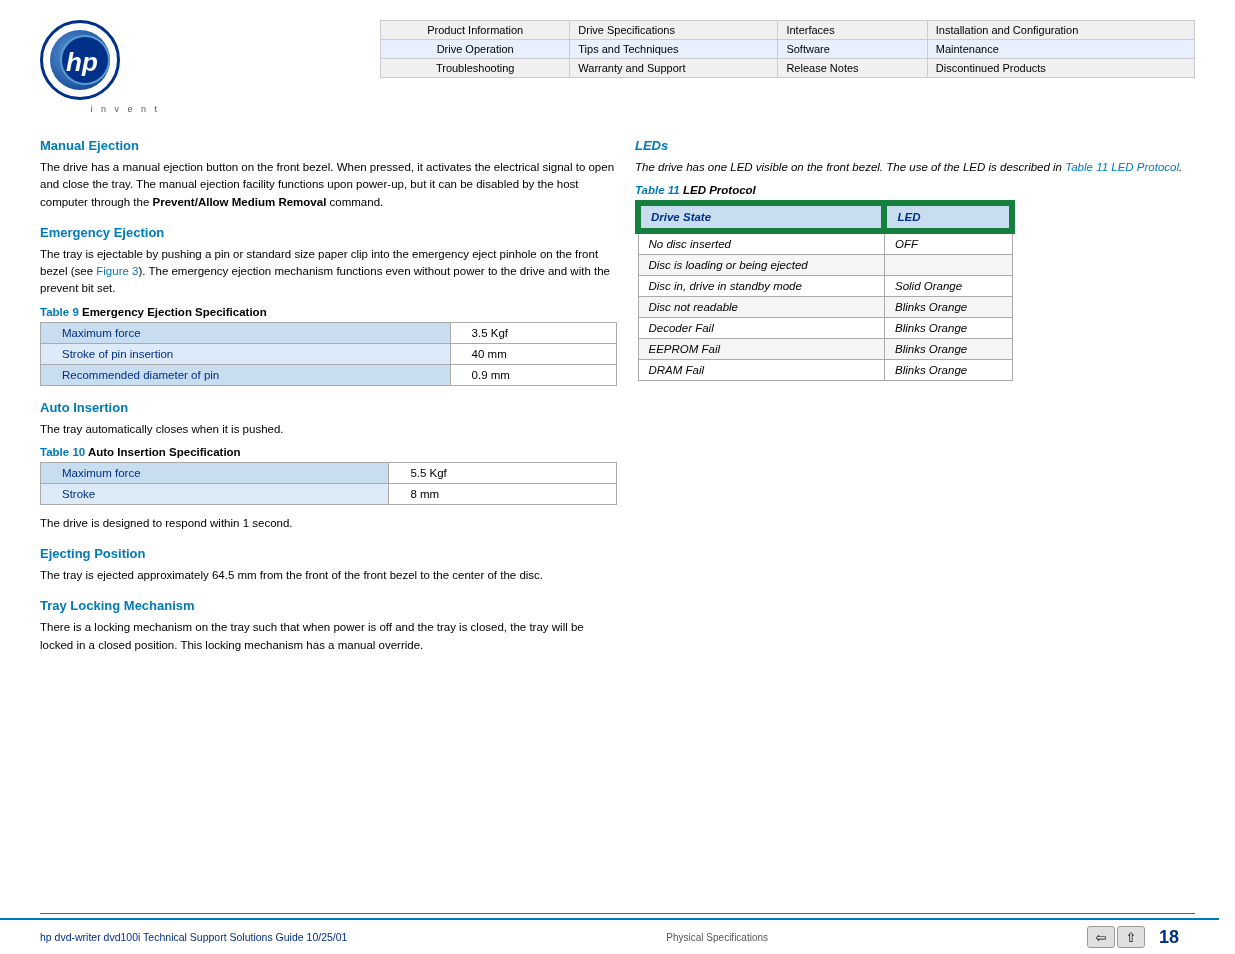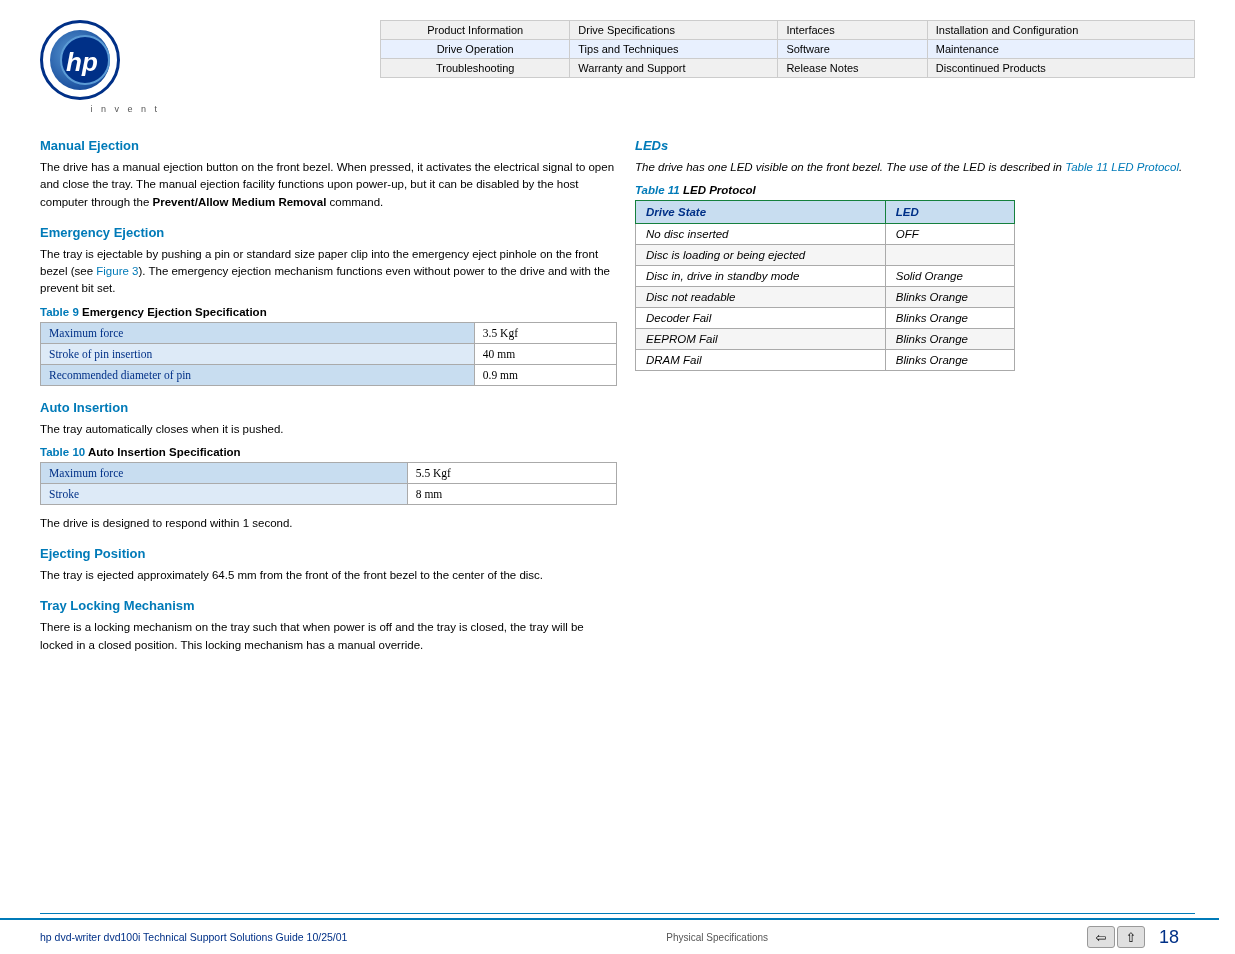--- a/index.html
+++ b/index.html
@@ -156,7 +156,7 @@
     .led-table th {
       background: #c8ddf0;
       color: #003087;
-      border: 1px solid #15803d;
+      border: 6px solid #15803d;
       padding: 5px 10px;
       text-align: left;
       font-weight: bold;

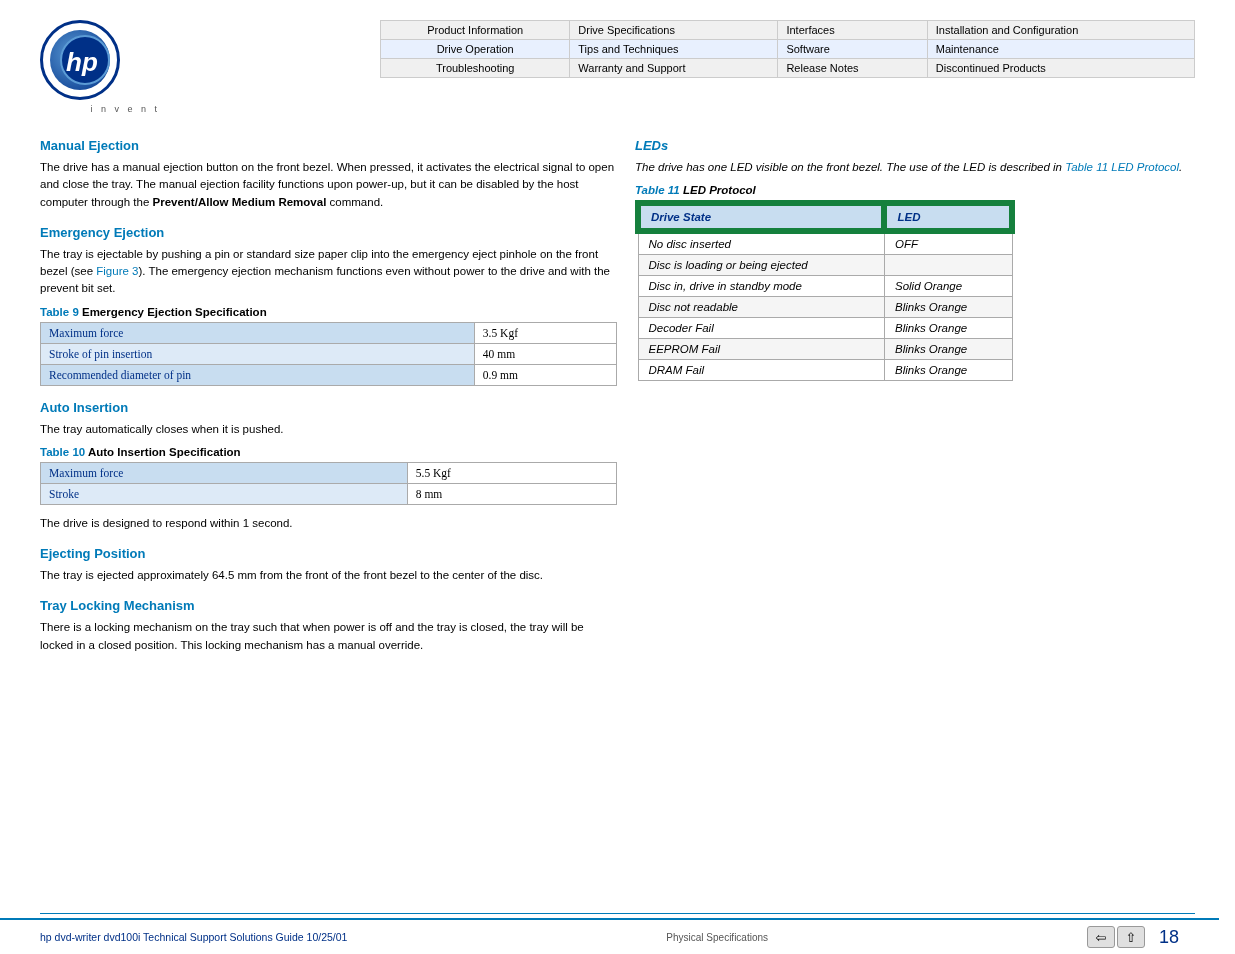--- a/index.html
+++ b/index.html
@@ -118,9 +118,8 @@
     }
     .spec-table td {
       border: 1px solid #aaa;
-      padding: 4px 8px;
+      padding: 4px 21px;
       vertical-align: middle;
-      font-family: Liberation Serif, serif;
     }
     .spec-table tr:nth-child(odd) td:first-child {
       background: #c8ddf0;

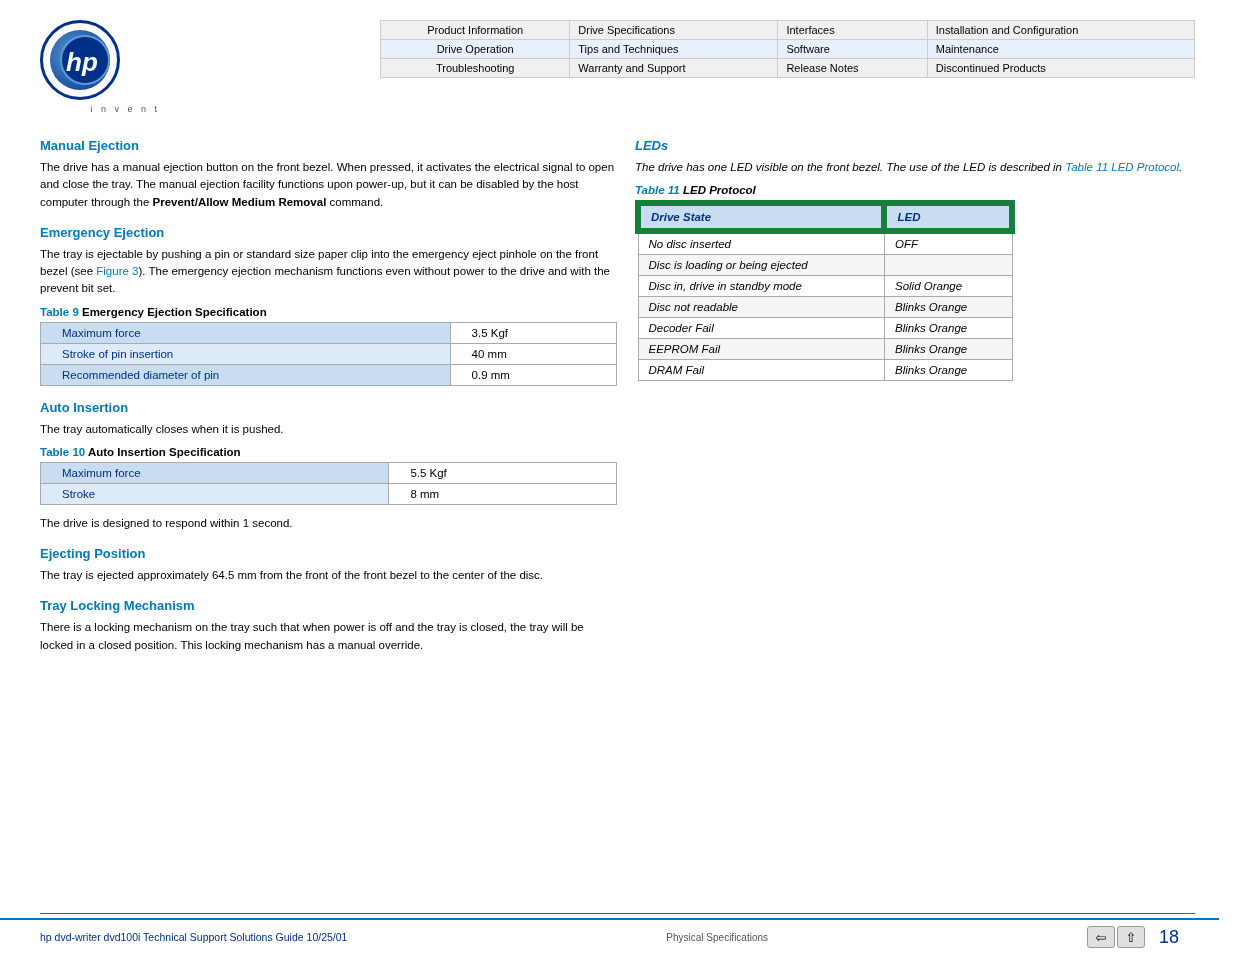--- a/index.html
+++ b/index.html
@@ -209,7 +209,7 @@
     }
     .page-num {
       font-size: 18px;
-      font-weight: normal;
+      font-weight: bold;
       color: #003087;
       margin-left: 8px;
     }

